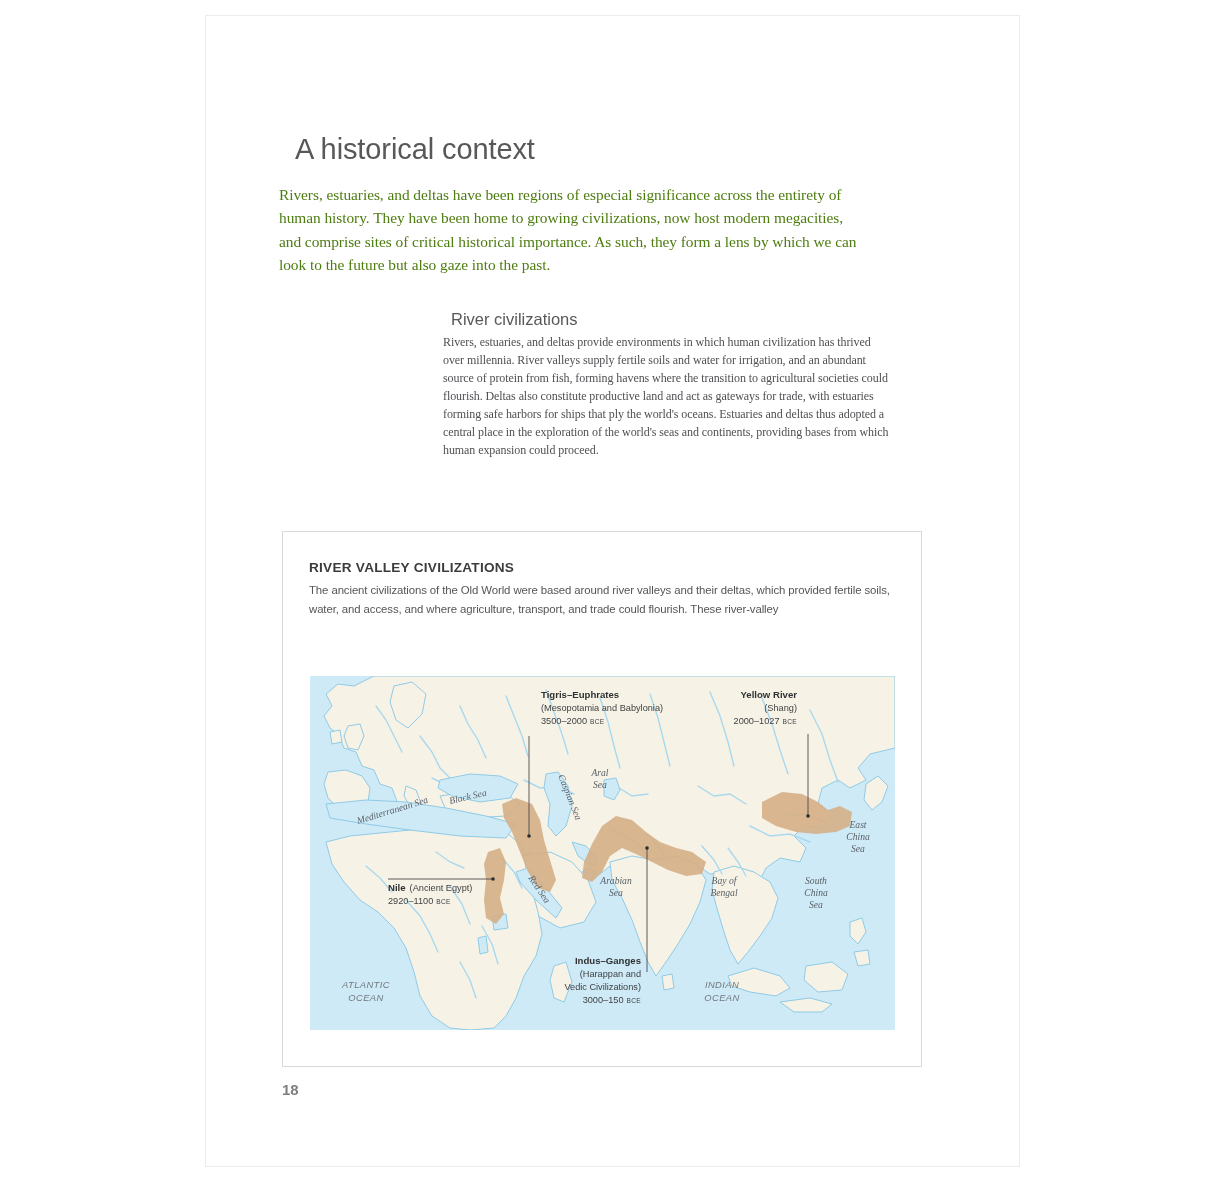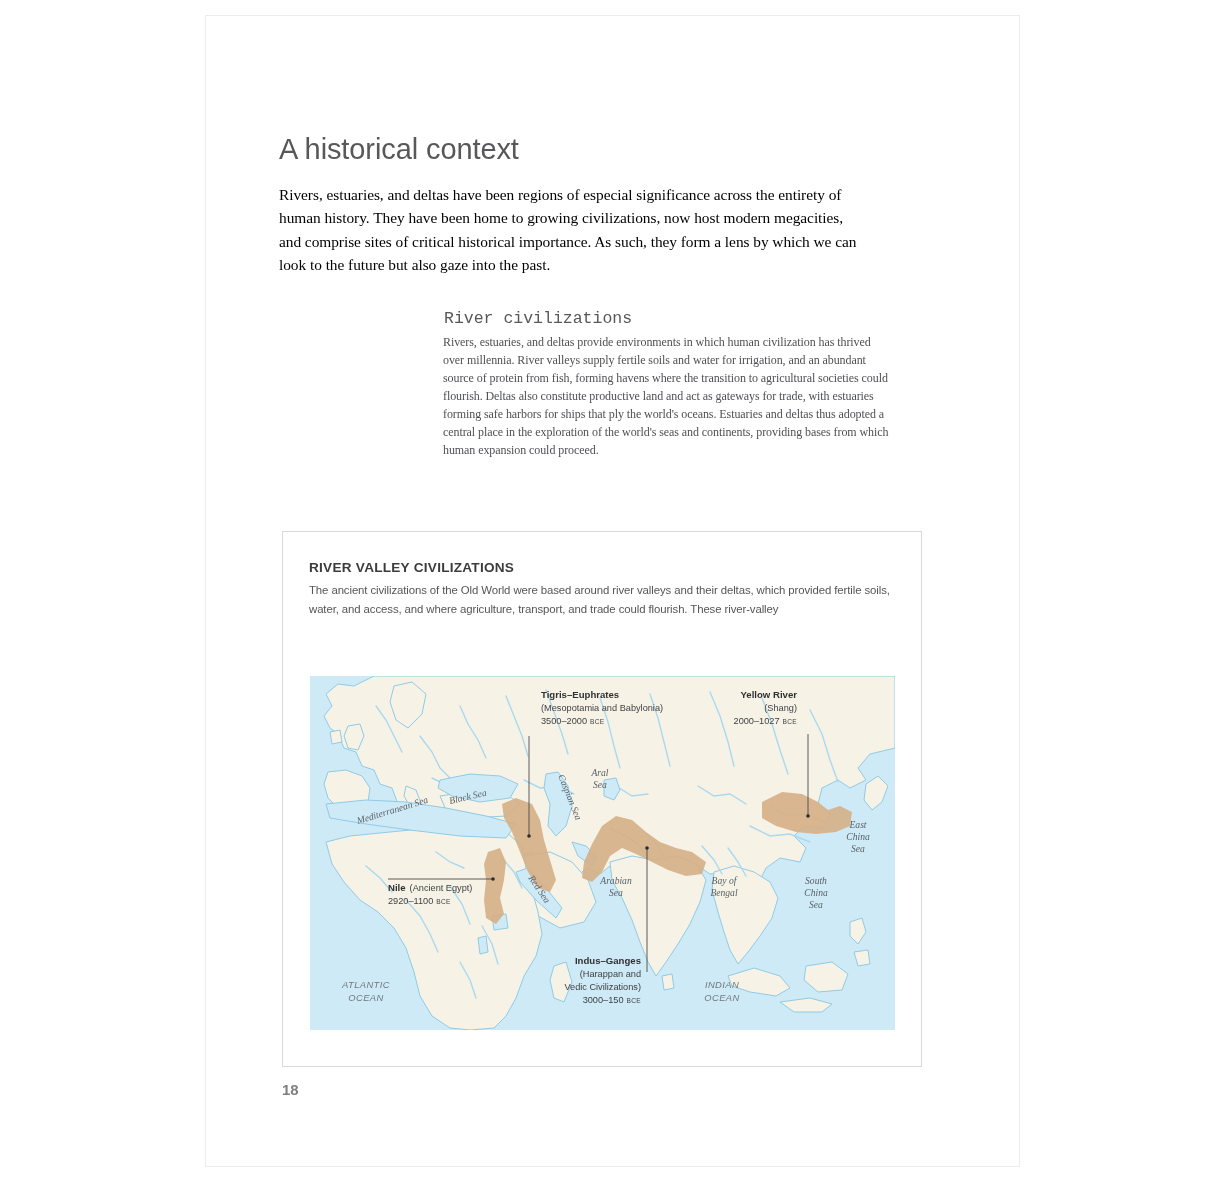--- a/index.html
+++ b/index.html
@@ -41,7 +41,7 @@
     font-weight: 400;
     color: #58585a;
     letter-spacing: -0.1px;
-    margin: 0 0 17px 0;
+    margin: 0 0 17px 16px;
     line-height: 1.1;
   }
   #intro-paragraph {

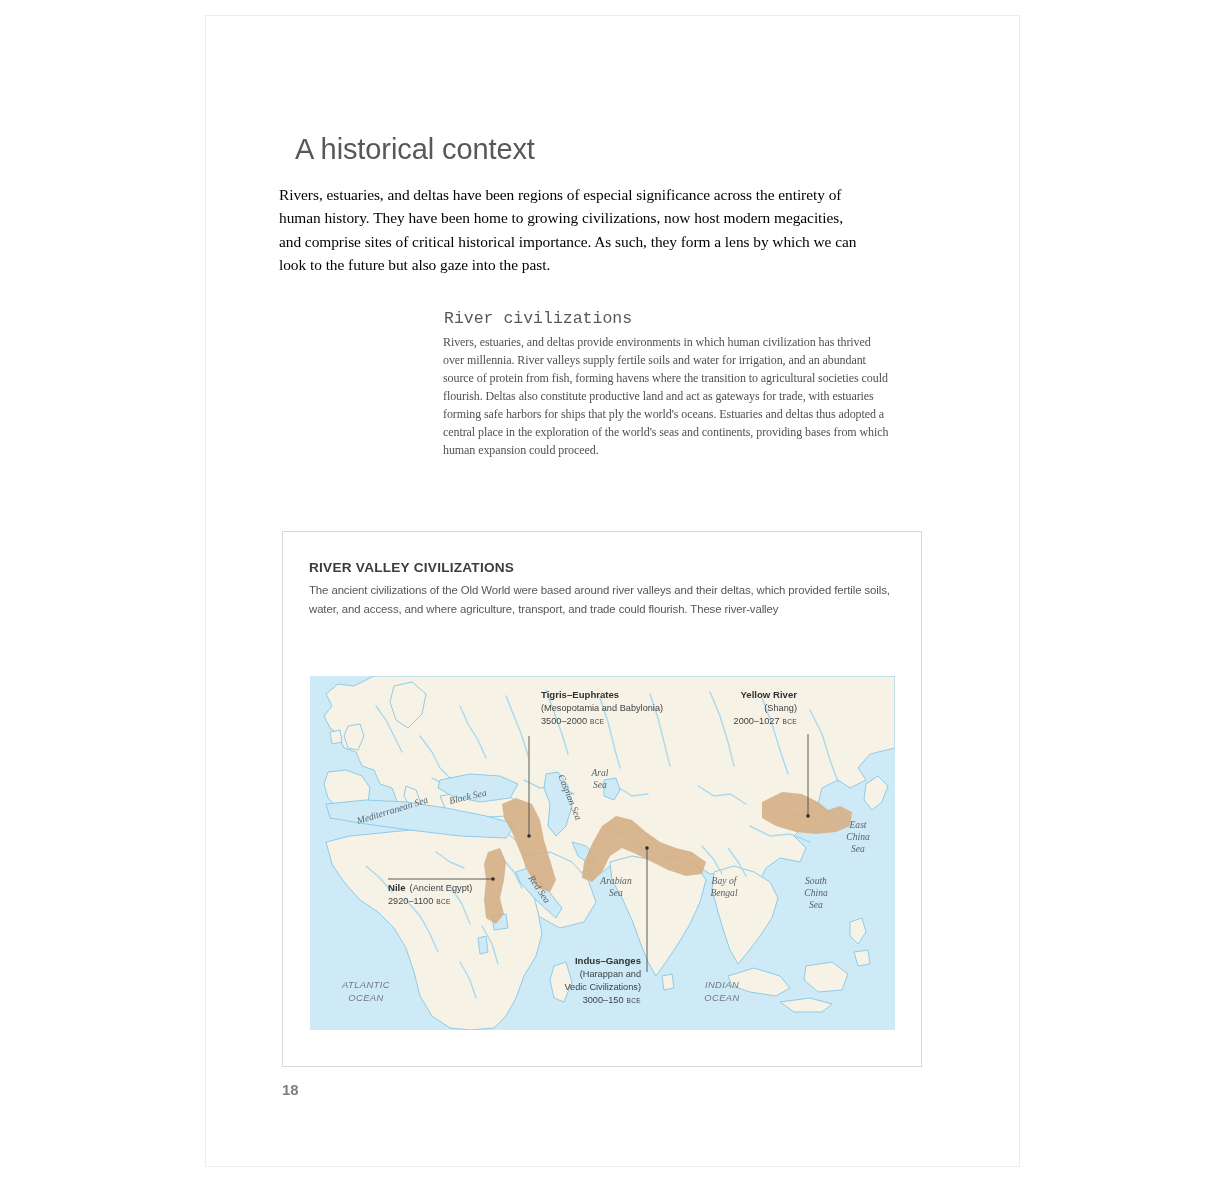--- a/index.html
+++ b/index.html
@@ -48,7 +48,7 @@
     font-family: "Liberation Serif", serif;
     font-size: 15.4px;
     line-height: 23.5px;
-    color: #000000;
+    color: #4d7c0f;
     margin: 0;
     letter-spacing: -0.05px;
   }

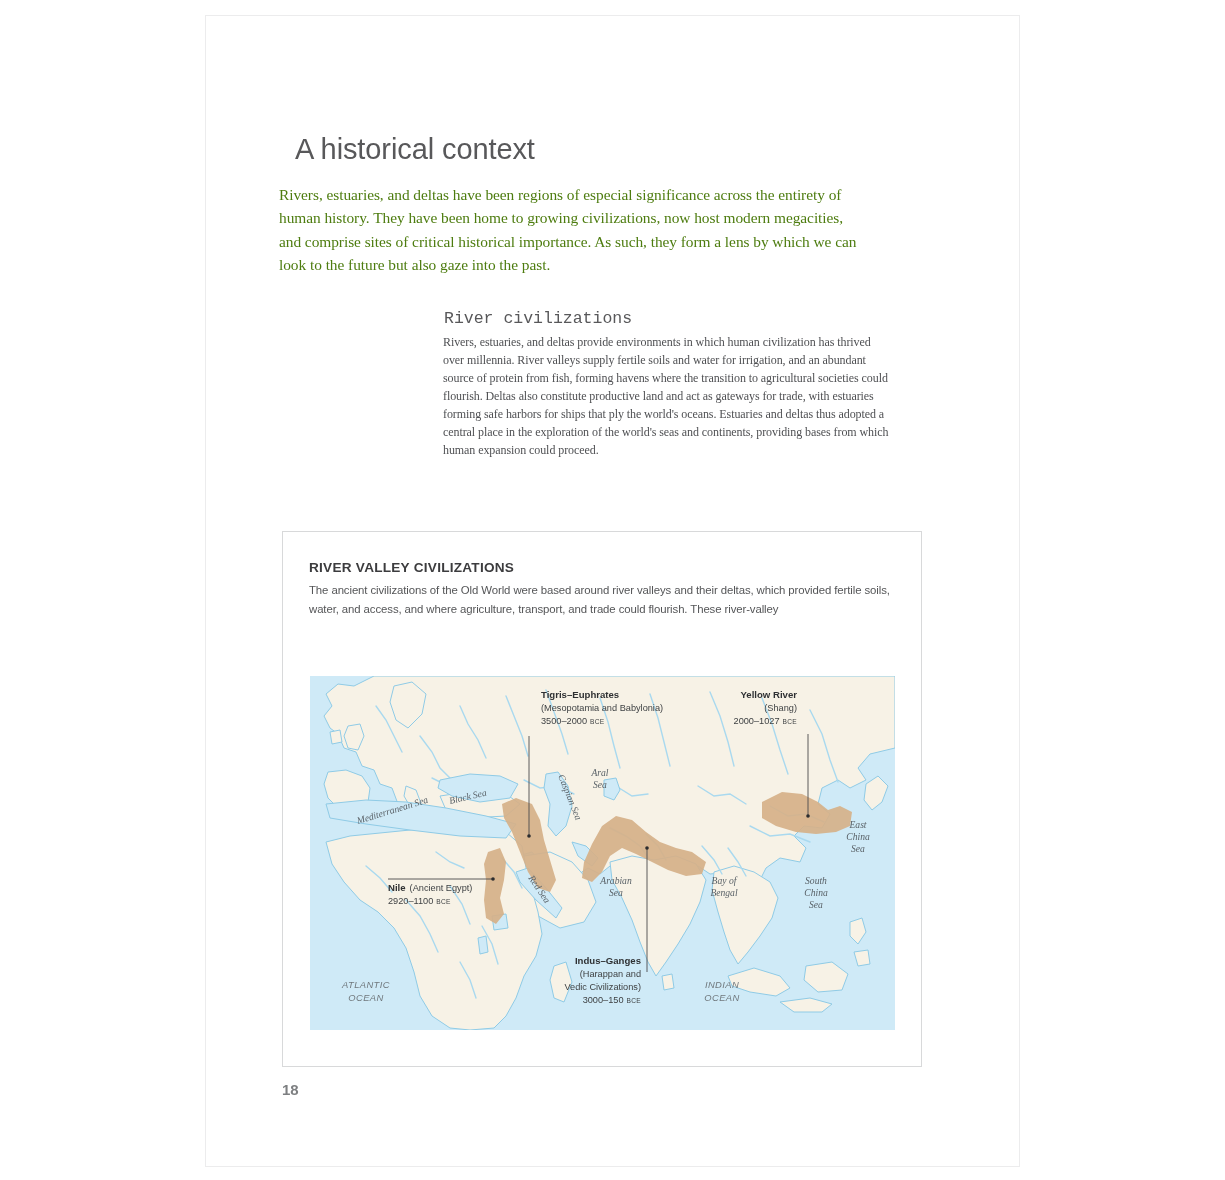--- a/index.html
+++ b/index.html
@@ -61,11 +61,11 @@
     width: 448px;
   }
   #river-civ-heading {
-    font-family: Liberation Mono, monospace;
+    font-family: Liberation Sans, sans-serif;
     font-size: 16.5px;
     font-weight: 400;
     color: #58585a;
-    margin: 0 0 3px 1px;
+    margin: 0 0 3px 8px;
     line-height: 1.25;
   }
   #river-civ-body {

